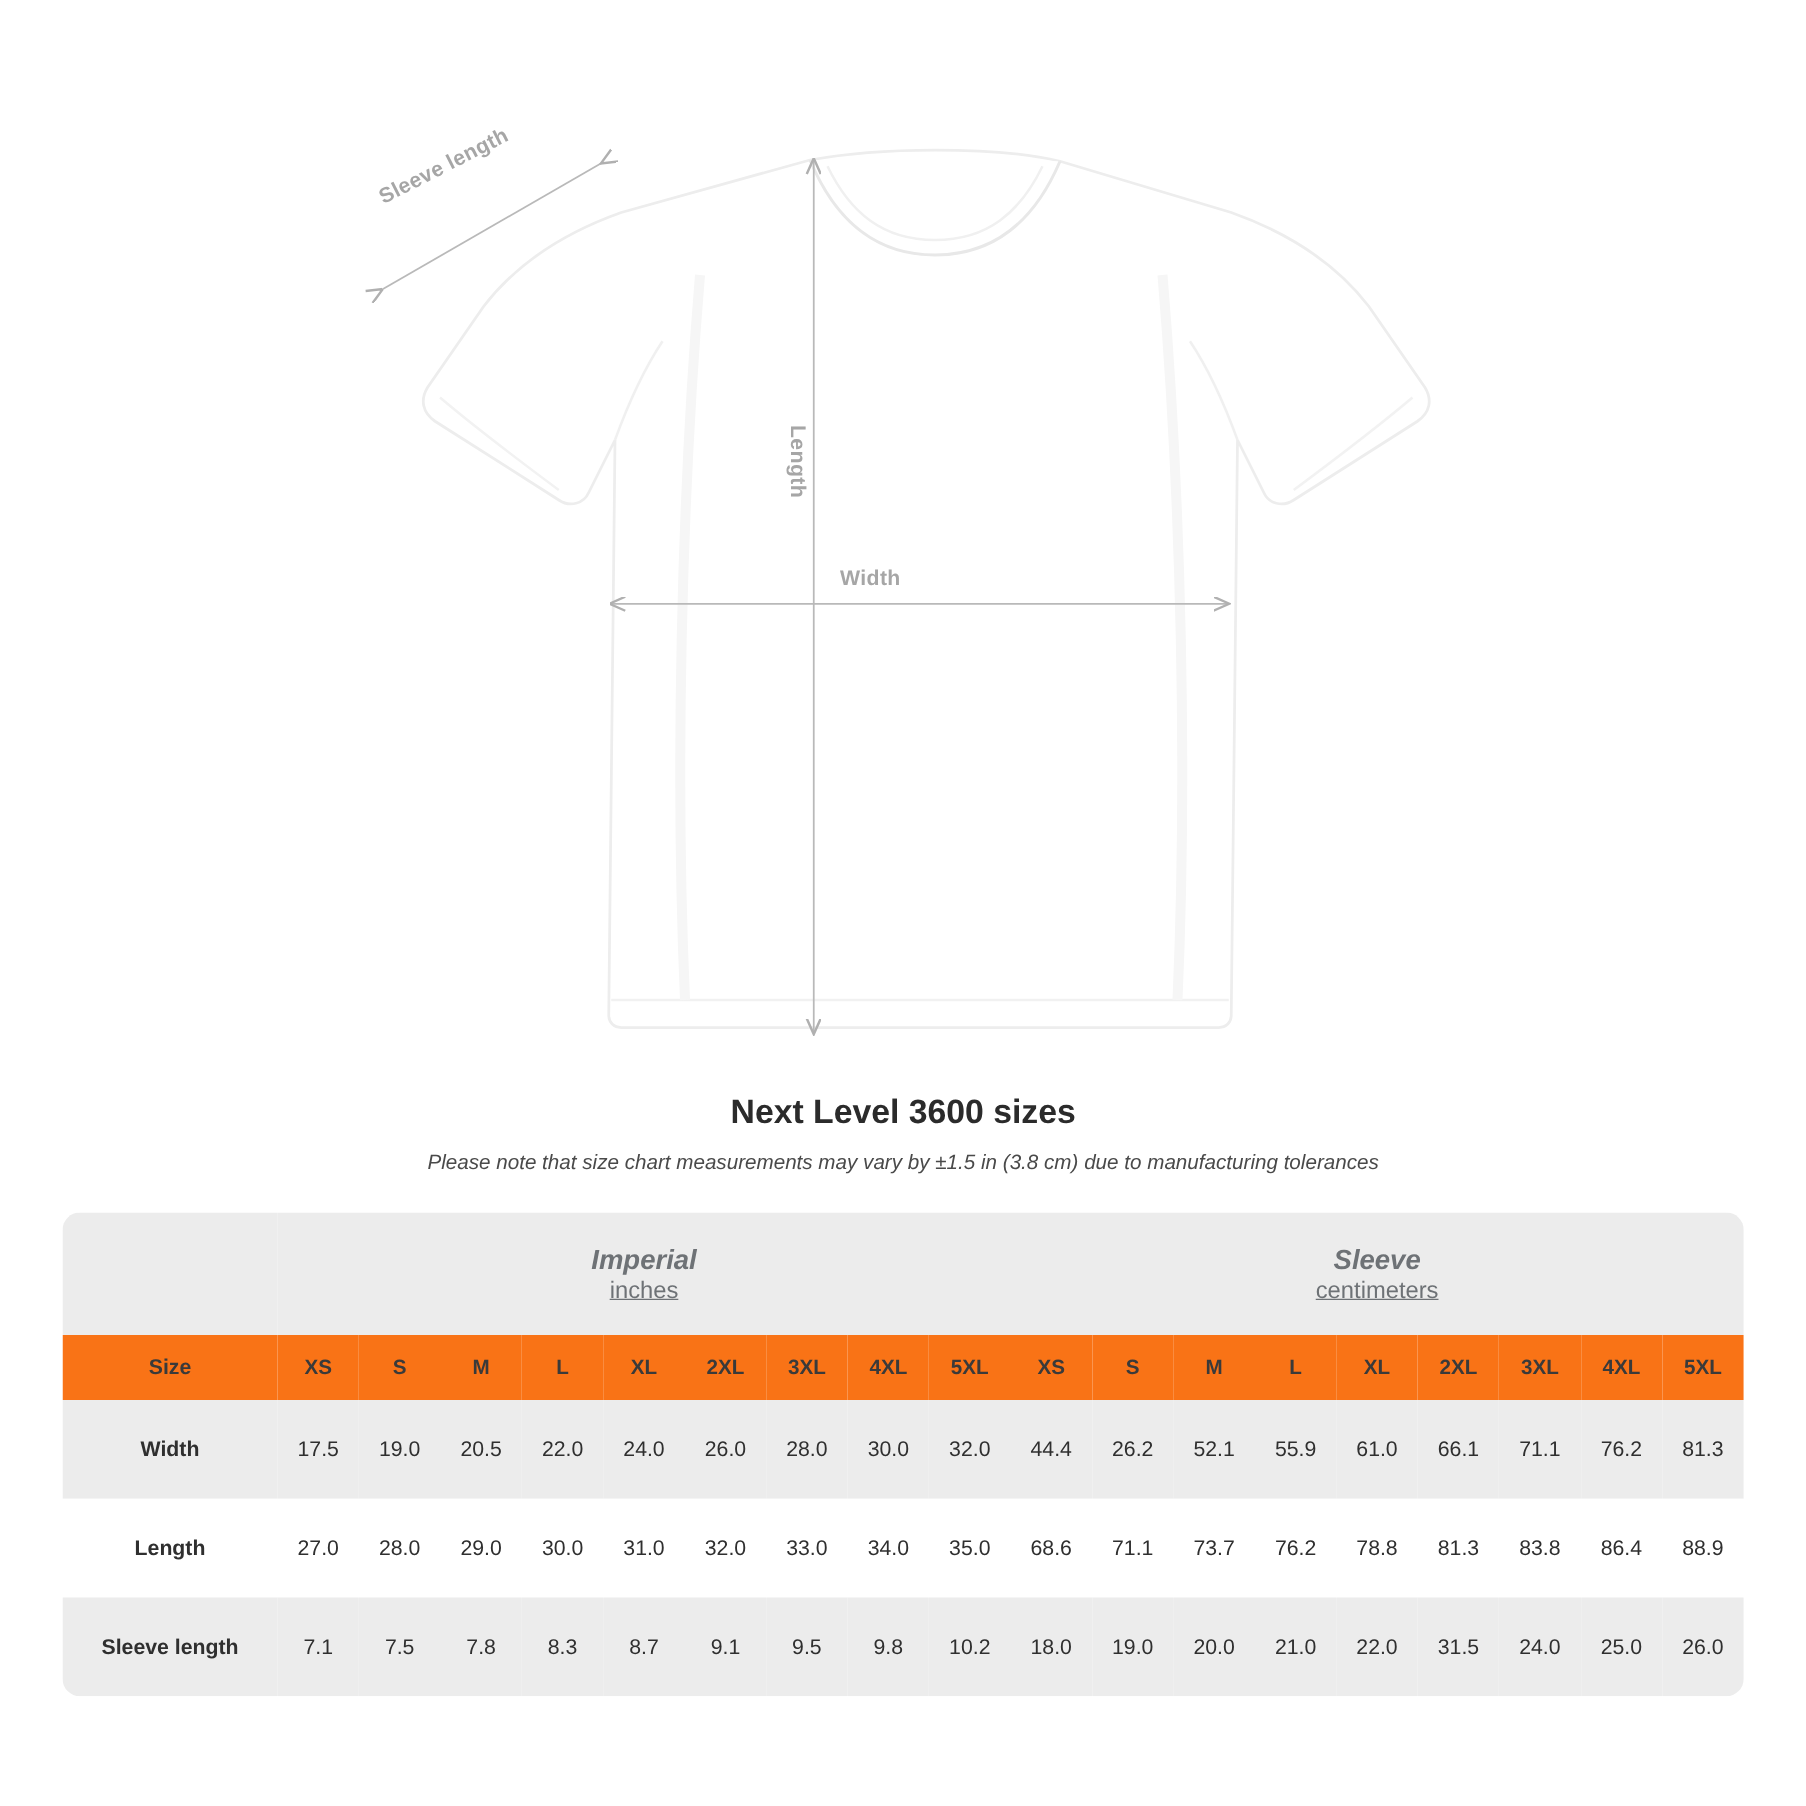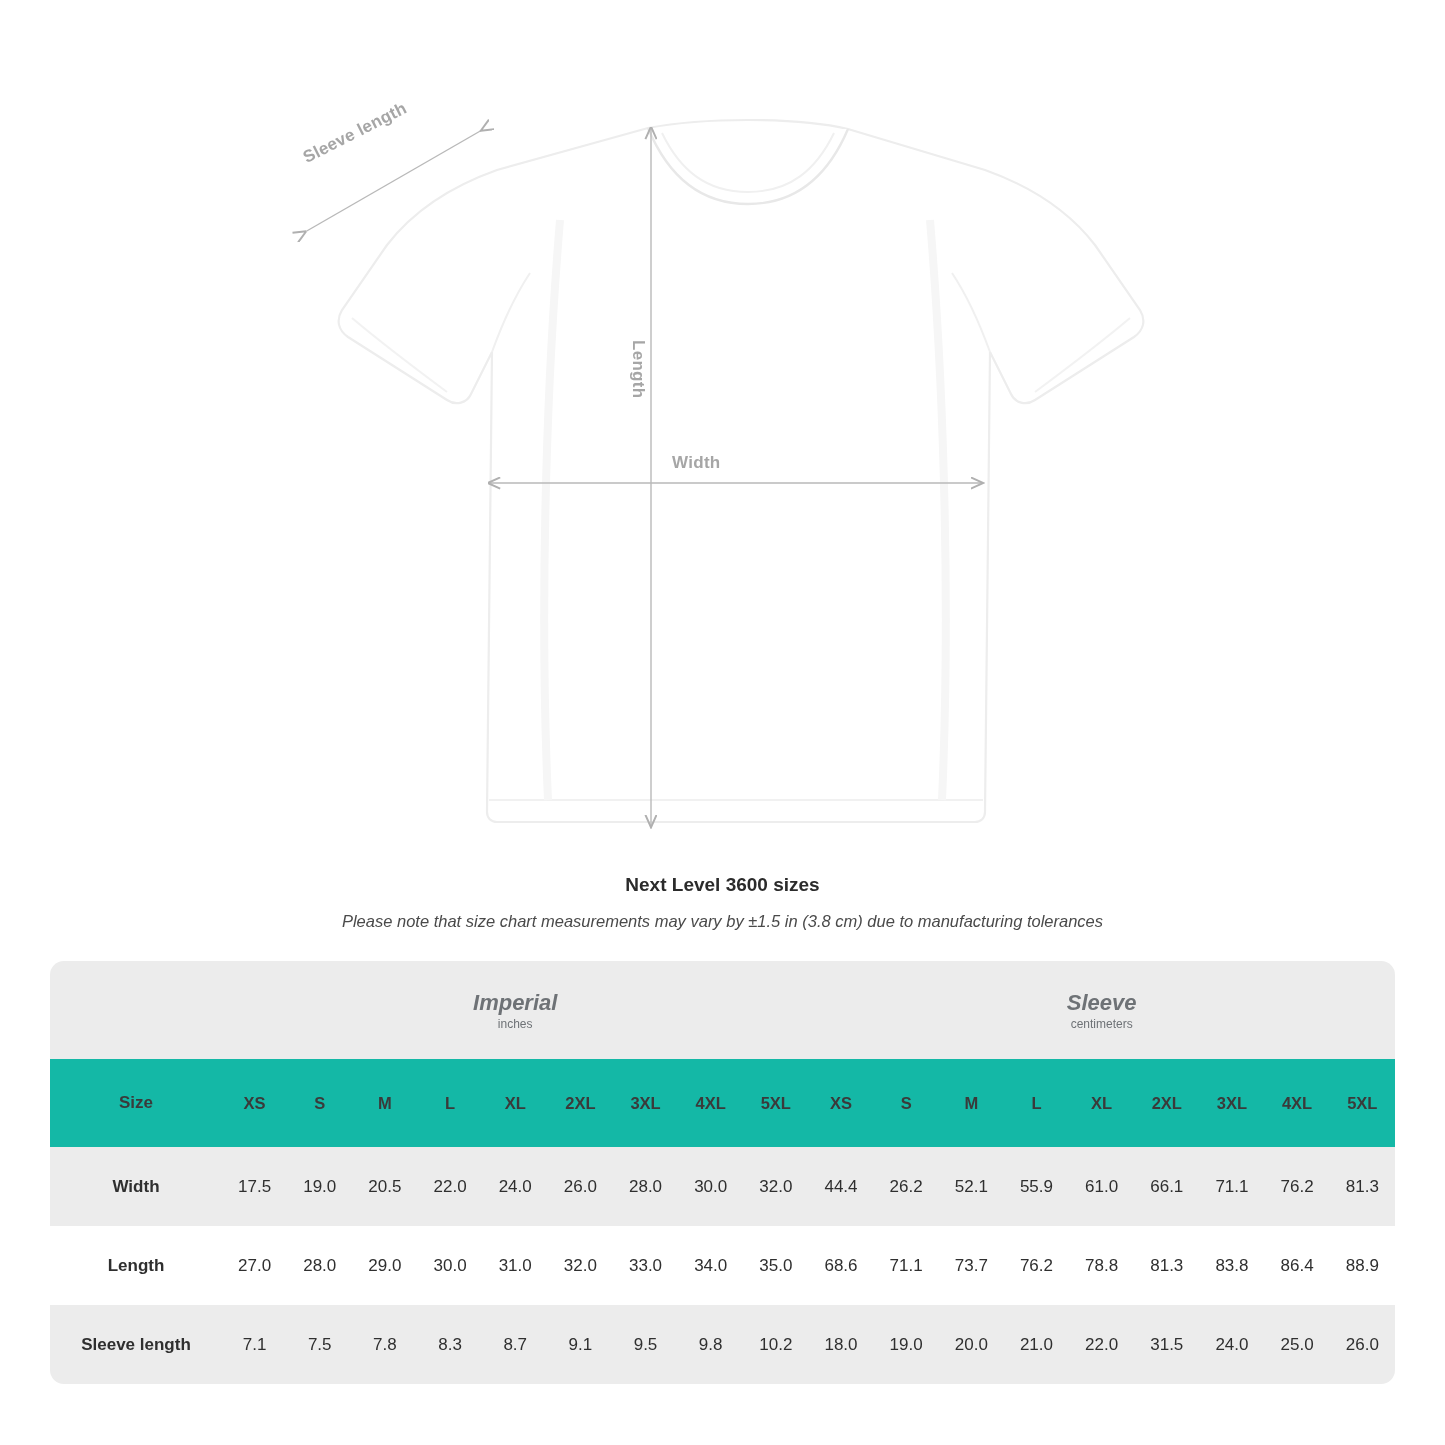--- a/index.html
+++ b/index.html
@@ -68,7 +68,7 @@
     margin-top: 14px;
   }
   .chart-title {
-    font-size: 19px;
+    font-size: 27px;
     font-weight: bold;
     color: #2b2b2b;
     margin: 0 0 12px 0;

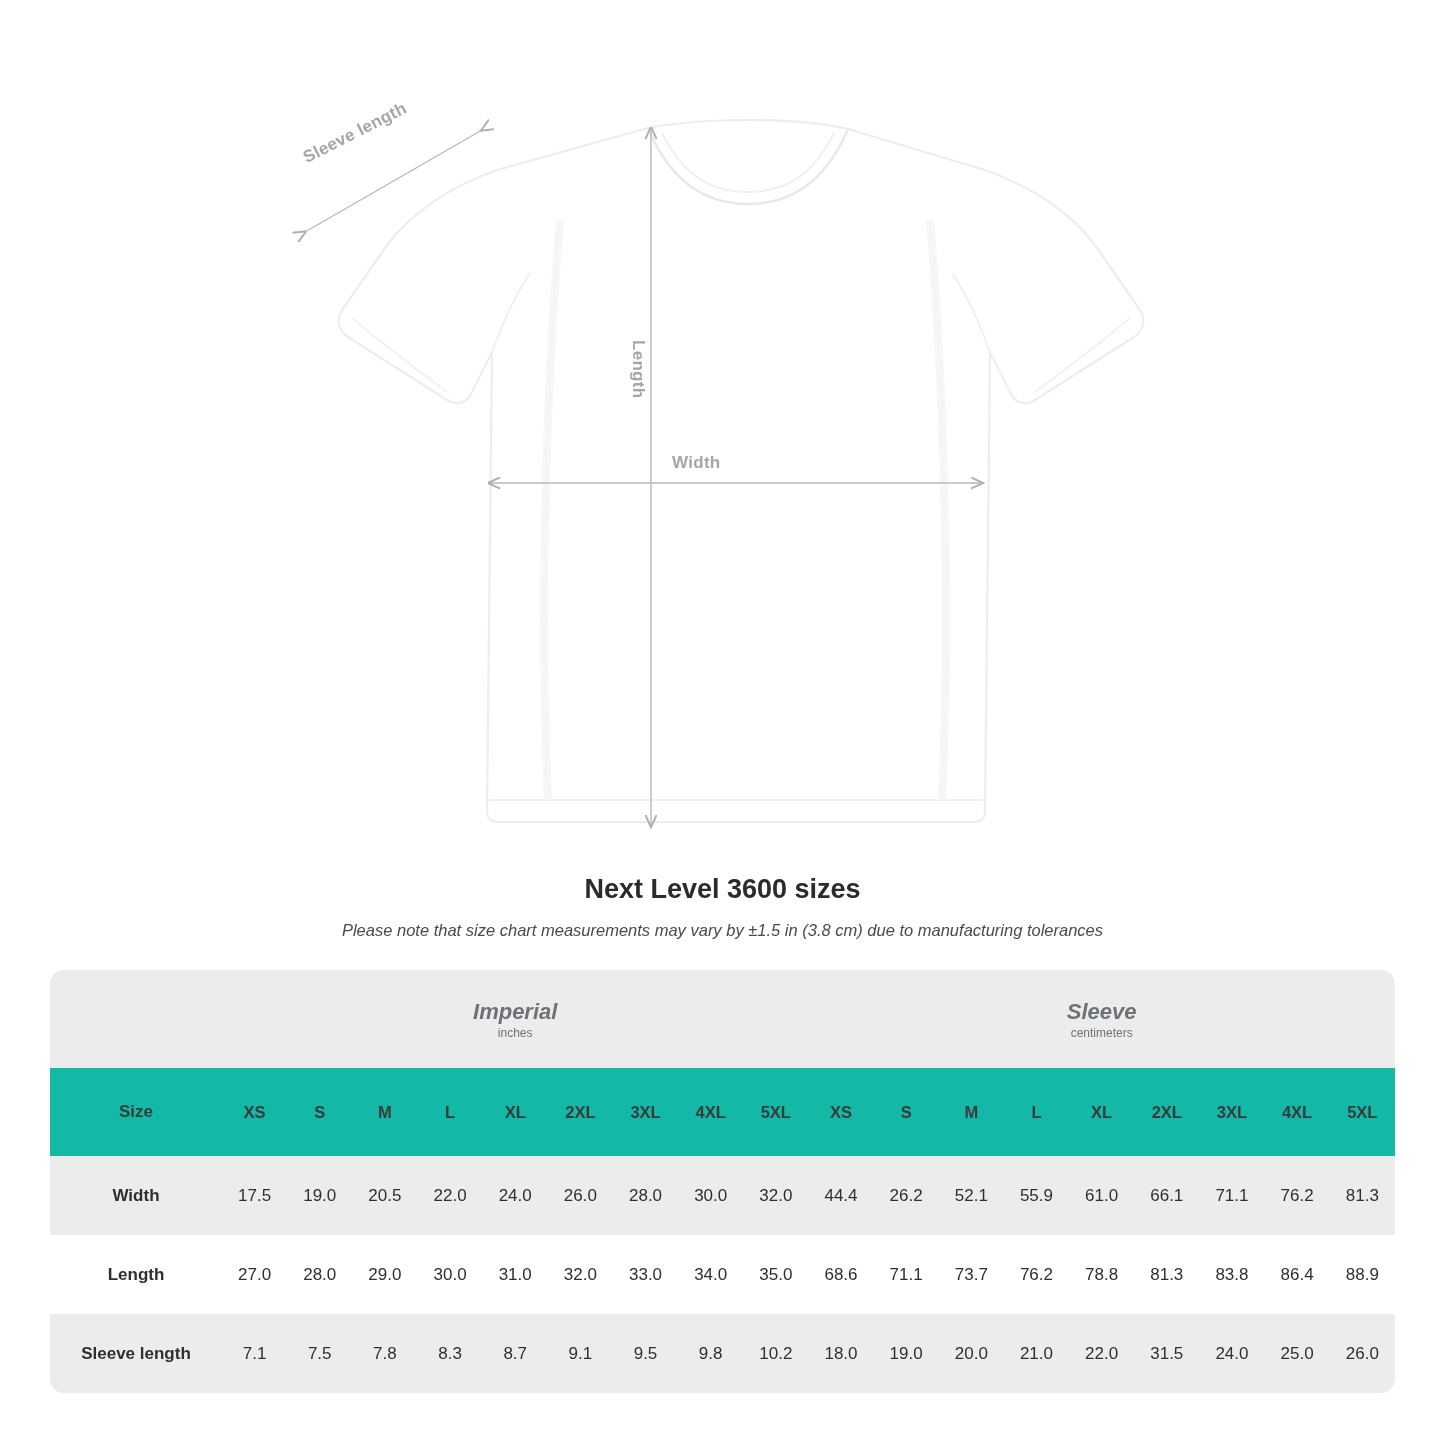--- a/index.html
+++ b/index.html
@@ -111,10 +111,11 @@
     line-height: 1.25;
   }
   .unit-head .unit-sub {
-    font-size: 12px;
+    font-size: 19px;
     color: #6e7276;
     font-style: normal;
     font-weight: normal;
+    text-decoration: underline;
   }
   .corner-cell {
     background: #ececec;

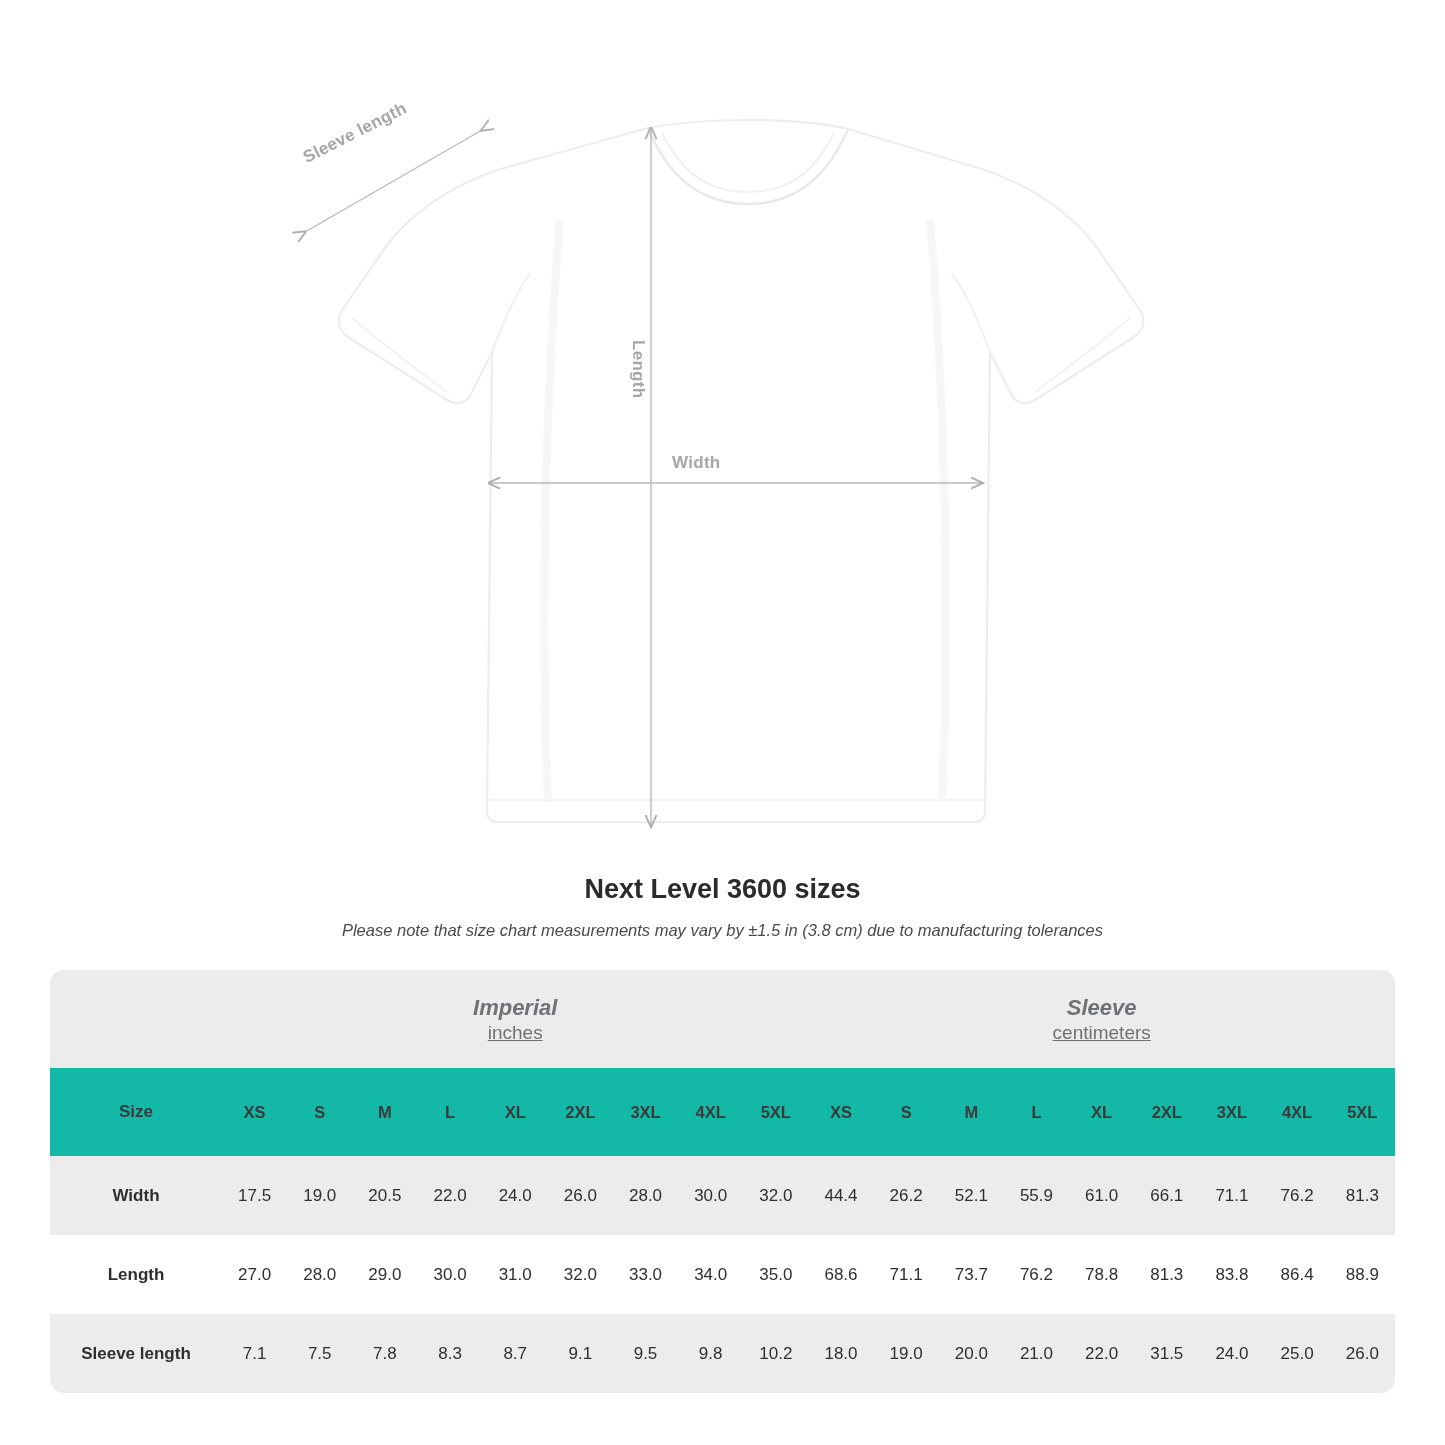--- a/index.html
+++ b/index.html
@@ -121,8 +121,8 @@
     background: #ececec;
   }
   tr.size-row td {
-    height: 88px;
-    background: #14b8a6;
+    height: 52px;
+    background: #f97316;
     font-weight: bold;
     font-size: 16.5px;
     color: #3a3a3a;

